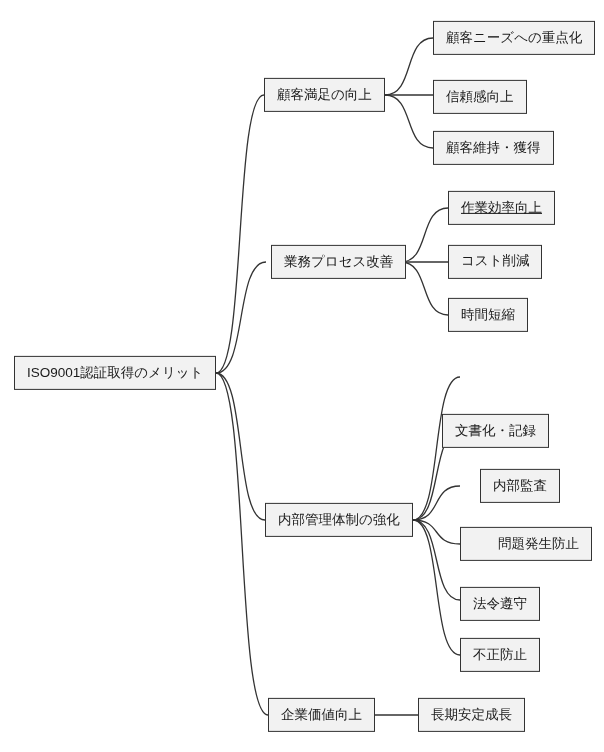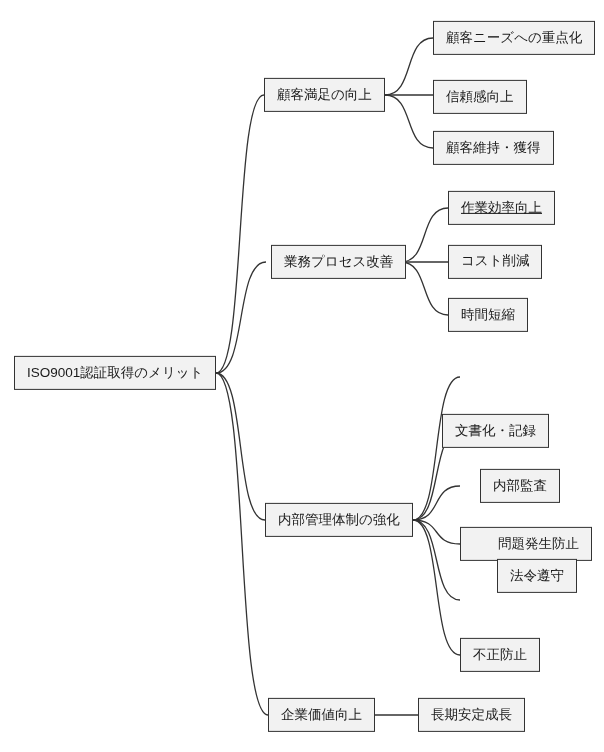--- a/index.html
+++ b/index.html
@@ -79,7 +79,7 @@
   <div class="node" style="left:442px; top:431px;">文書化・記録</div>
   <div class="node" style="left:460px; top:486px;margin-left:20px;">内部監査</div>
   <div class="node" style="left:460px; top:544px;padding-left:37px;">問題発生防止</div>
-  <div class="node" style="left:460px; top:576px;margin-left:37px;">法令遵守</div>
+  <div class="node" style="left:460px; top:604px;">法令遵守</div>
   <div class="node" style="left:460px; top:655px;">不正防止</div>
 
   <div class="node" style="left:418px; top:715px;">長期安定成長</div>

